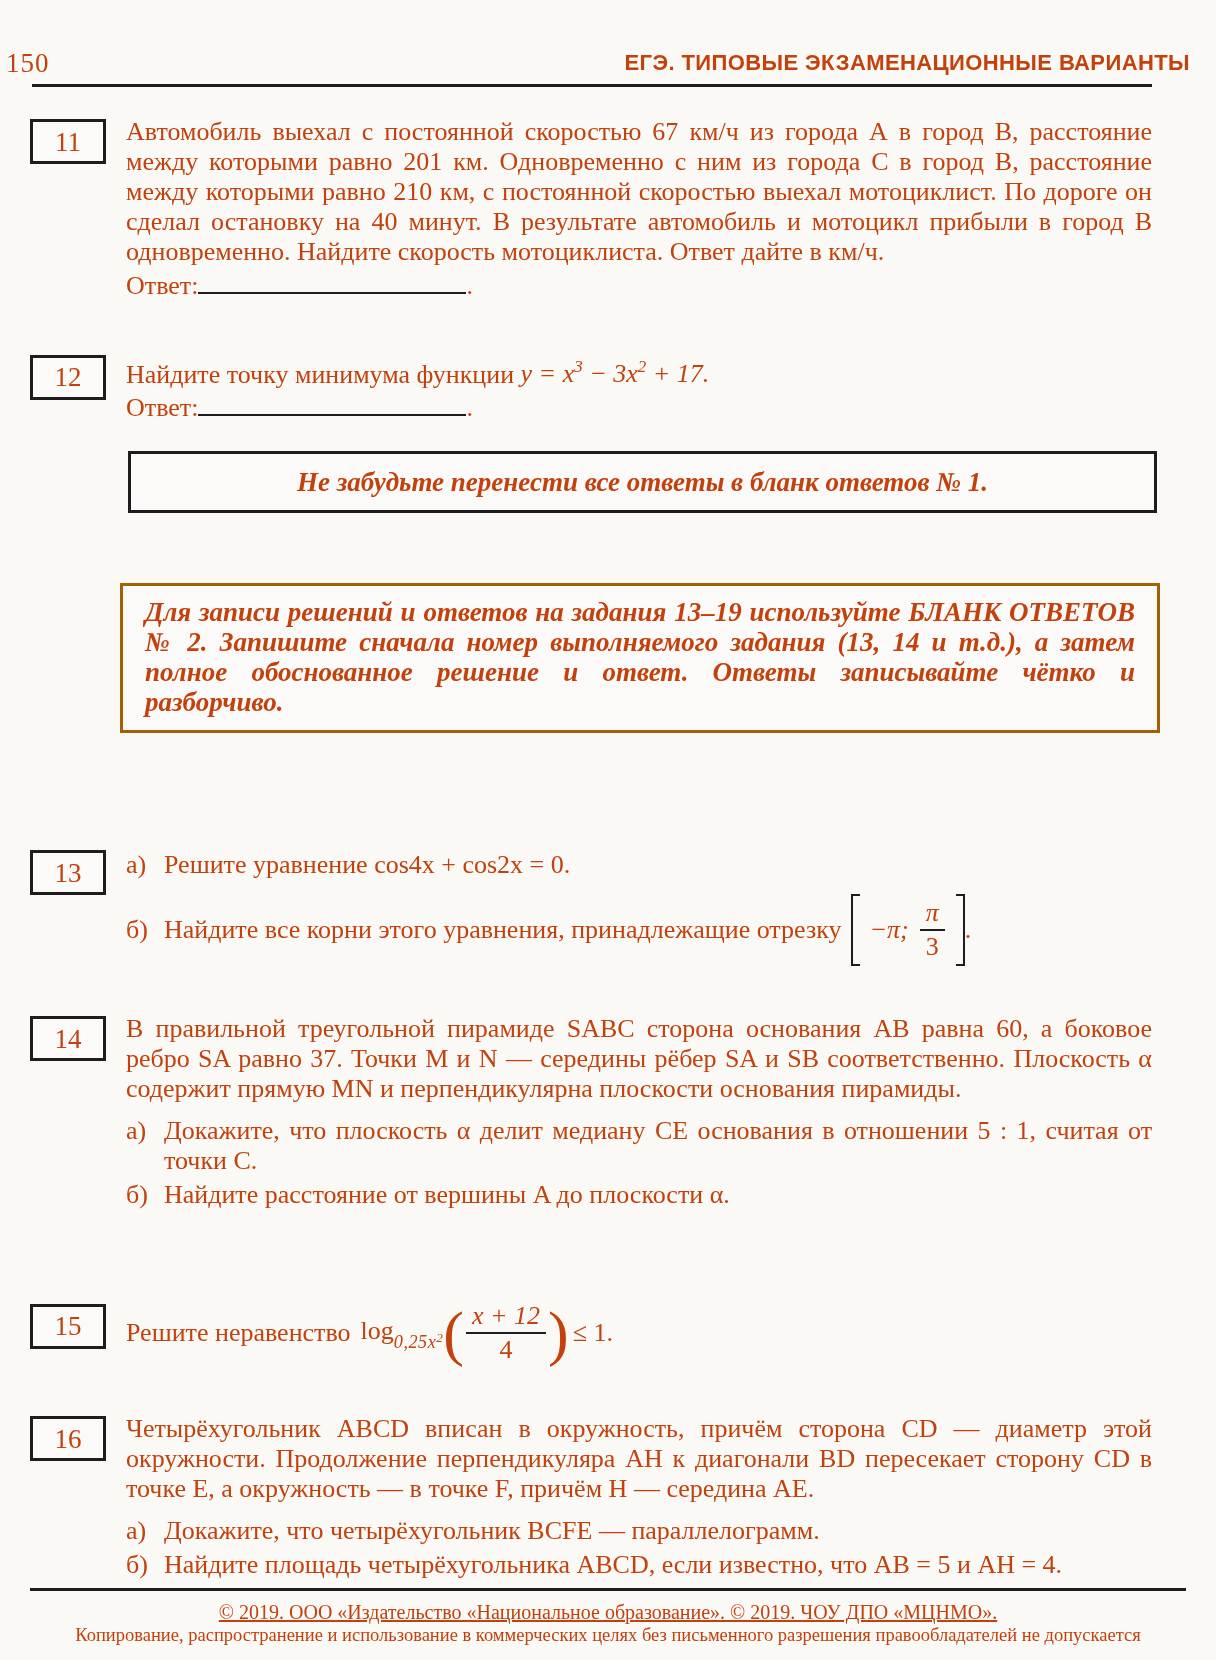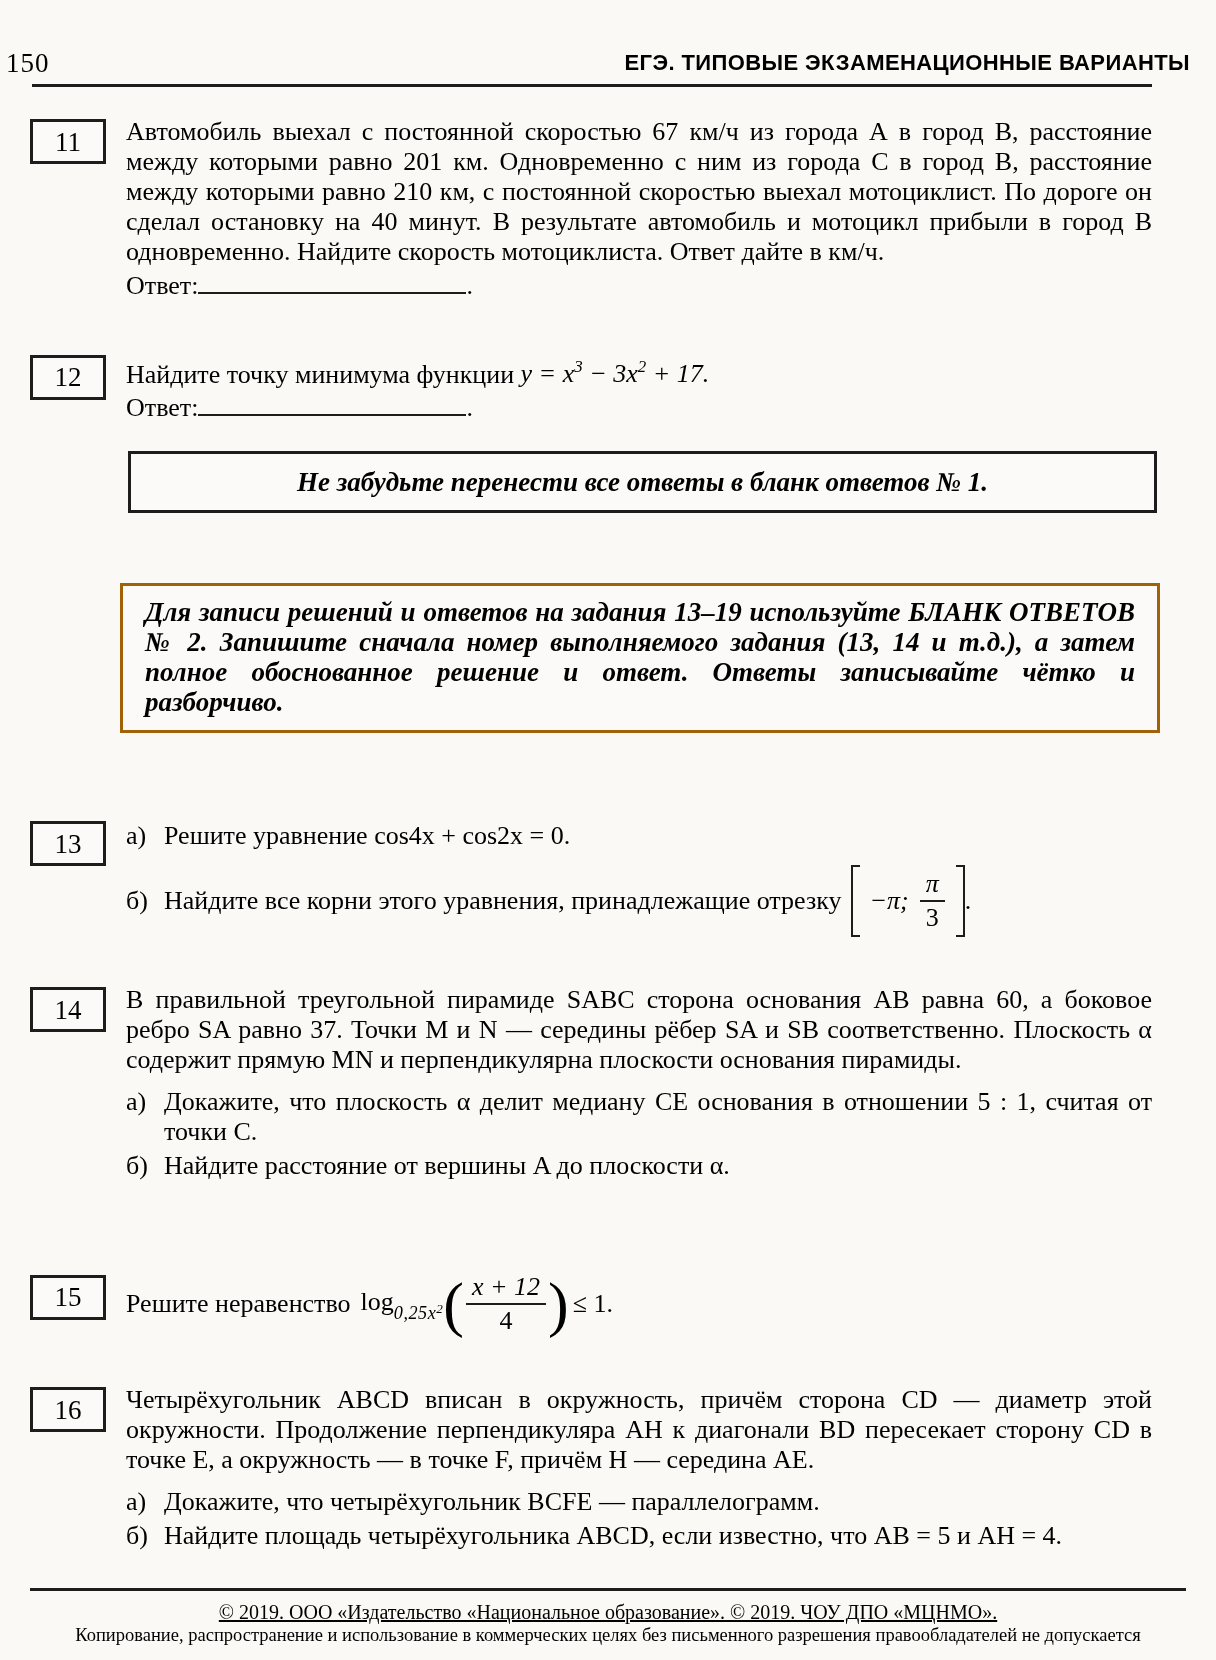--- a/index.html
+++ b/index.html
@@ -8,7 +8,7 @@
     width:1216px; height:1660px;
     margin:0 auto;
     background:#faf9f6;
-    color:#000000;
+    color:#c2410c;
     font-family:"Liberation Serif", serif;
     font-size:26px;
     line-height:30px;

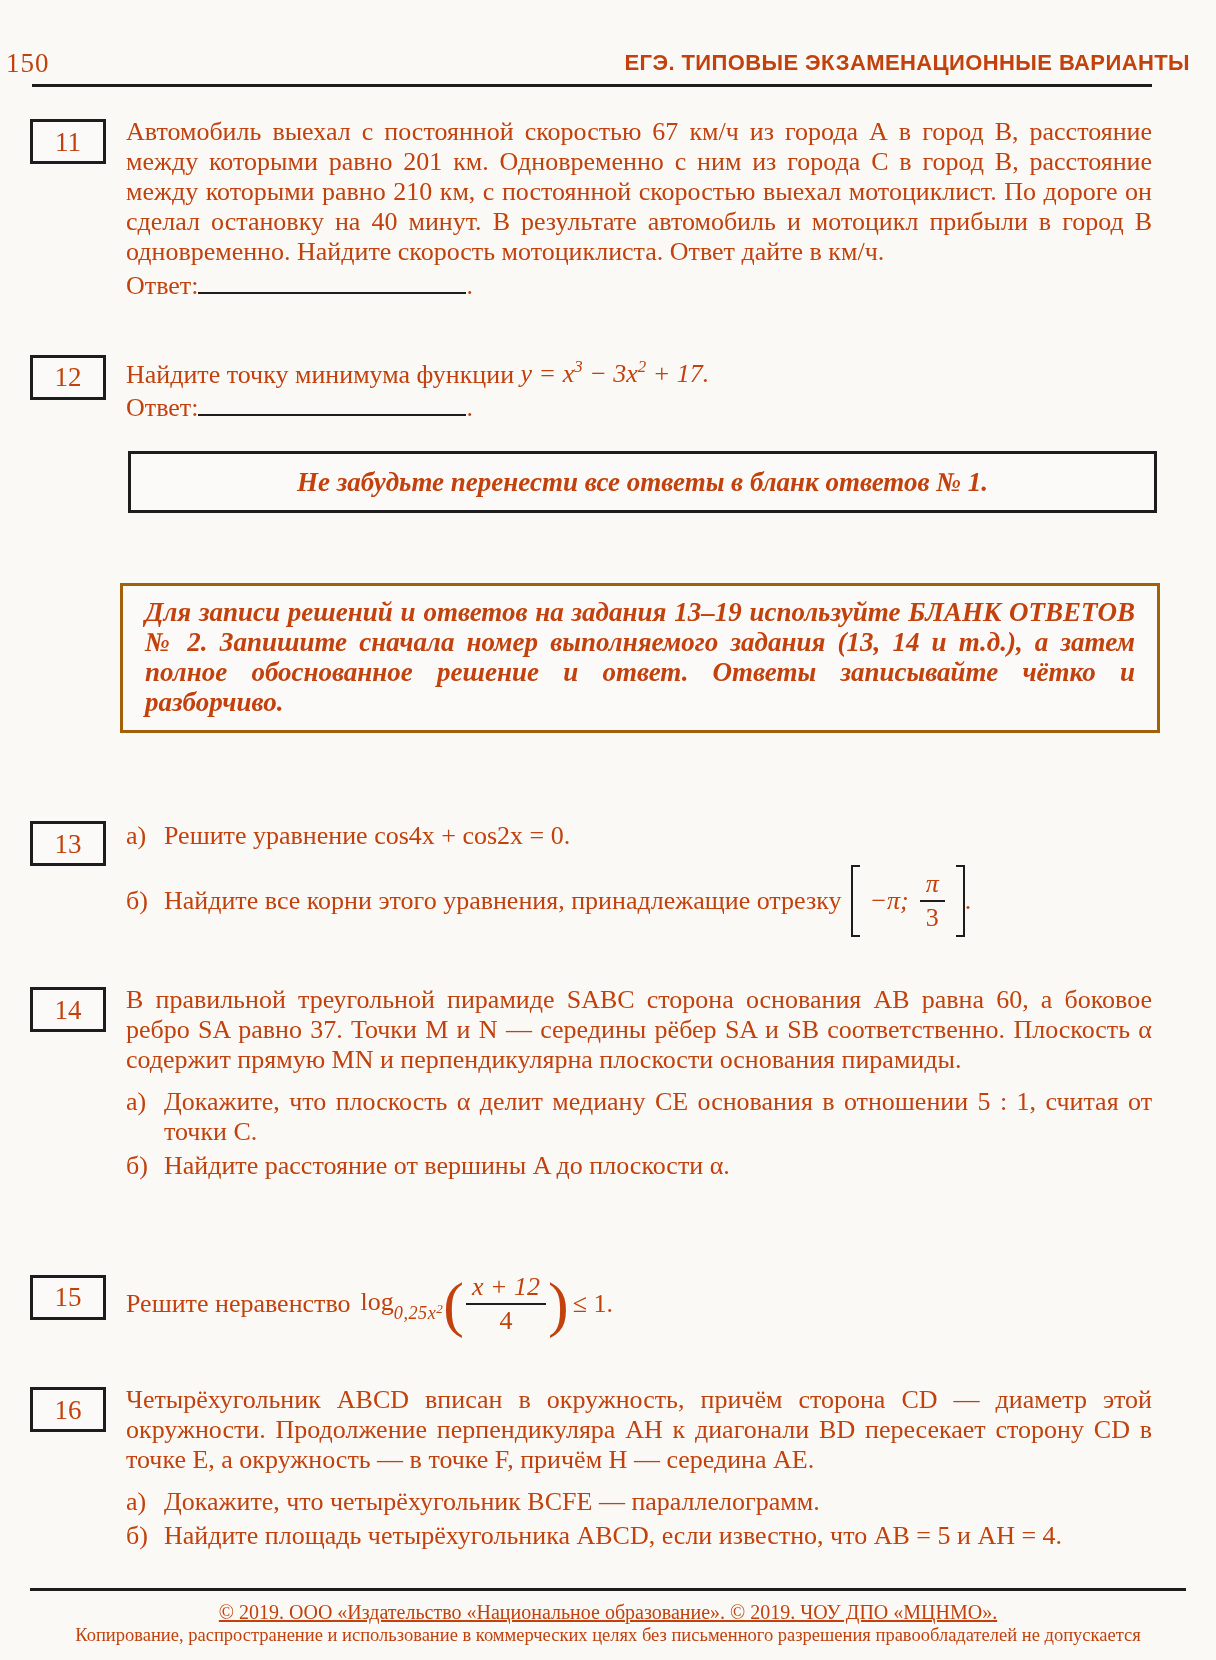--- a/index.html
+++ b/index.html
@@ -132,7 +132,7 @@
       <span>Для записи решений и ответов на задания 13–19 используйте БЛАНК ОТВЕТОВ № 2. Запишите сначала номер выполняемого задания (13, 14 и т.д.), а затем полное обоснованное решение и ответ. Ответы записывайте чётко и разборчиво.</span>
     </div>
 
-    <div class="prob" style="margin-top:86px">
+    <div class="prob" style="margin-top:115px">
       <div class="numbox">13</div>
       <div class="pbody">
         <div class="part" style="margin-top:2px">

